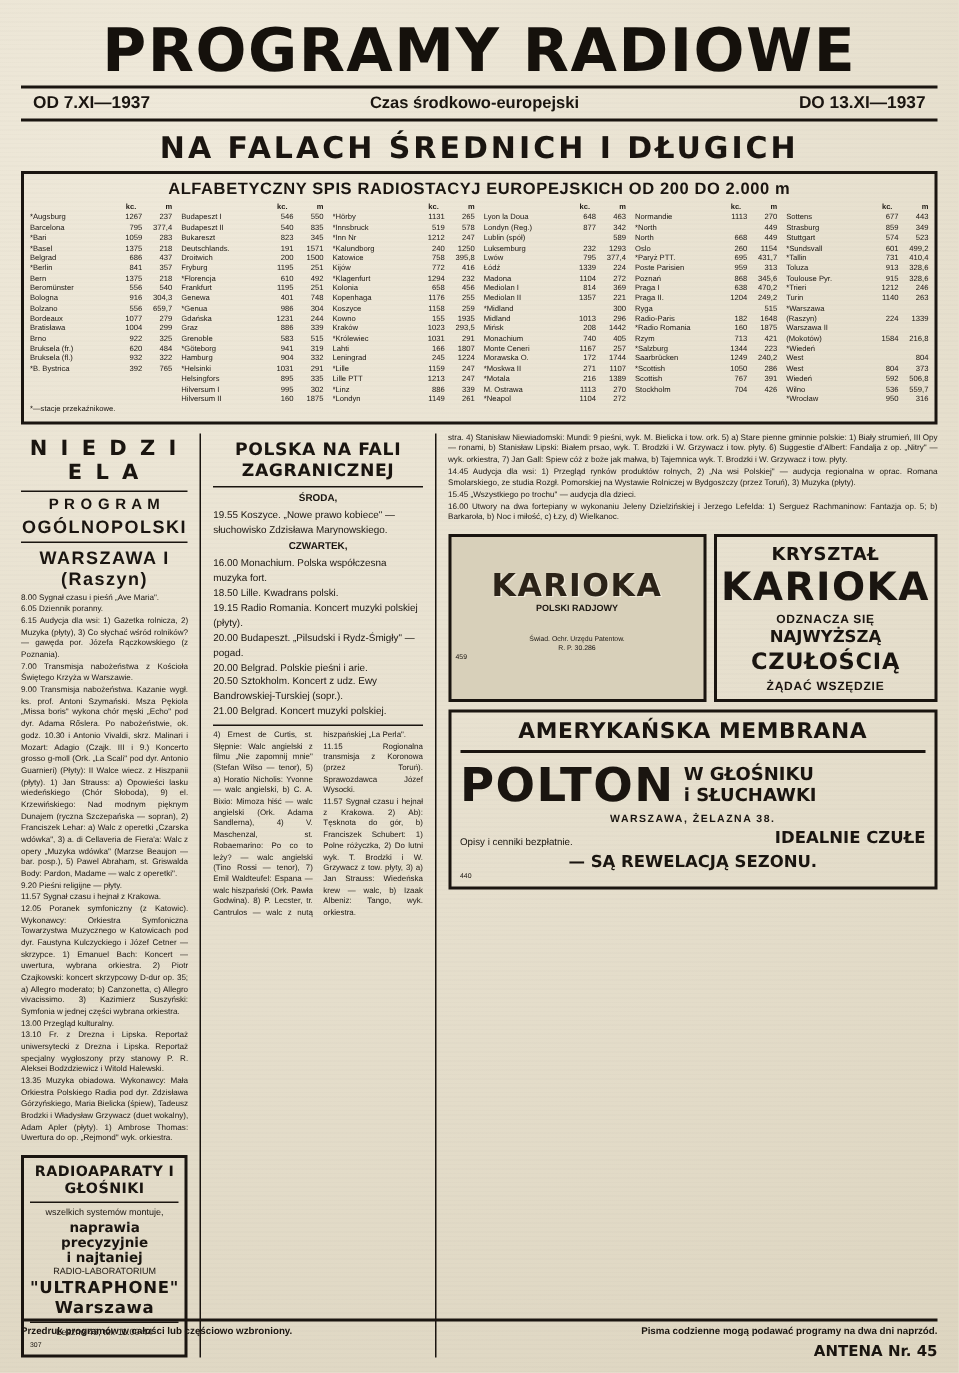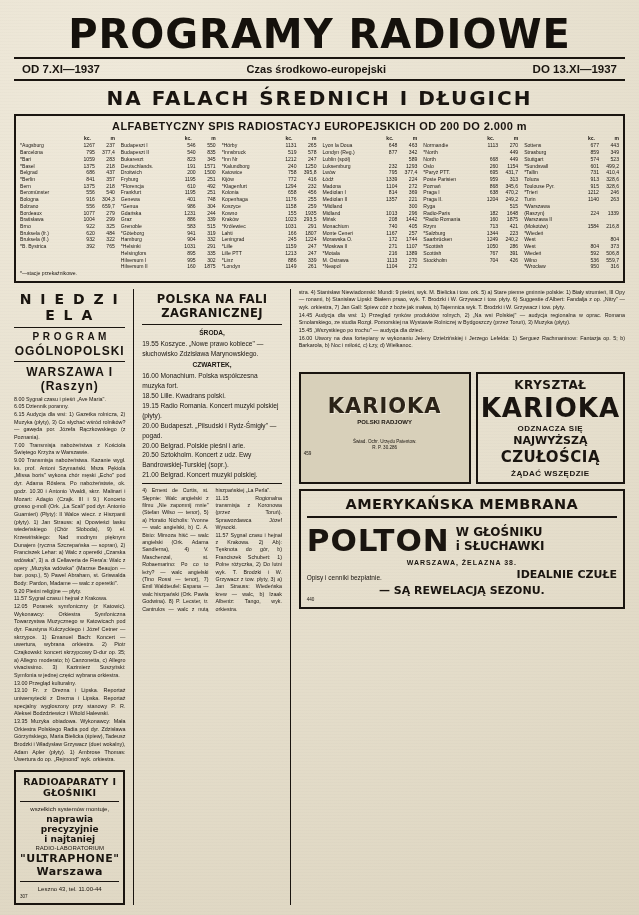--- a/index.html
+++ b/index.html
@@ -125,7 +125,7 @@
     padding:4px;
     text-align:center;
   }
-  .karioka-wrap{display:flex;gap:5px;margin-top:22px;}
+  .karioka-wrap{display:flex;gap:5px;margin-top:6px;}
   .karioka-img{
     width:172px;border:2px solid #1a1510;background:#d8d0ba;
     position:relative;padding:4px 3px;box-sizing:border-box;

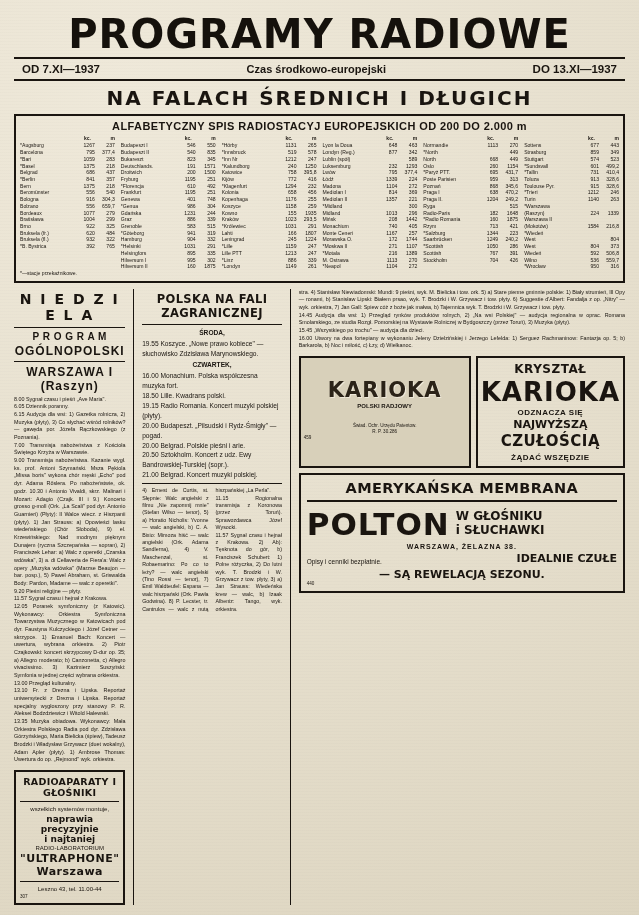--- a/index.html
+++ b/index.html
@@ -898,6 +898,14 @@
     </div>
   </div>
 
+  <div class="footer">
+    <div class="footer-rule"></div>
+    <div class="footer-row">
+      <span>Przedruk programów w całości lub częściowo wzbroniony.</span>
+      <span>Pisma codzienne mogą podawać programy na dwa dni naprzód.</span>
+    </div>
+    <div class="antena">ANTENA Nr. 45</div>
+  </div>
 
 </div>
 

